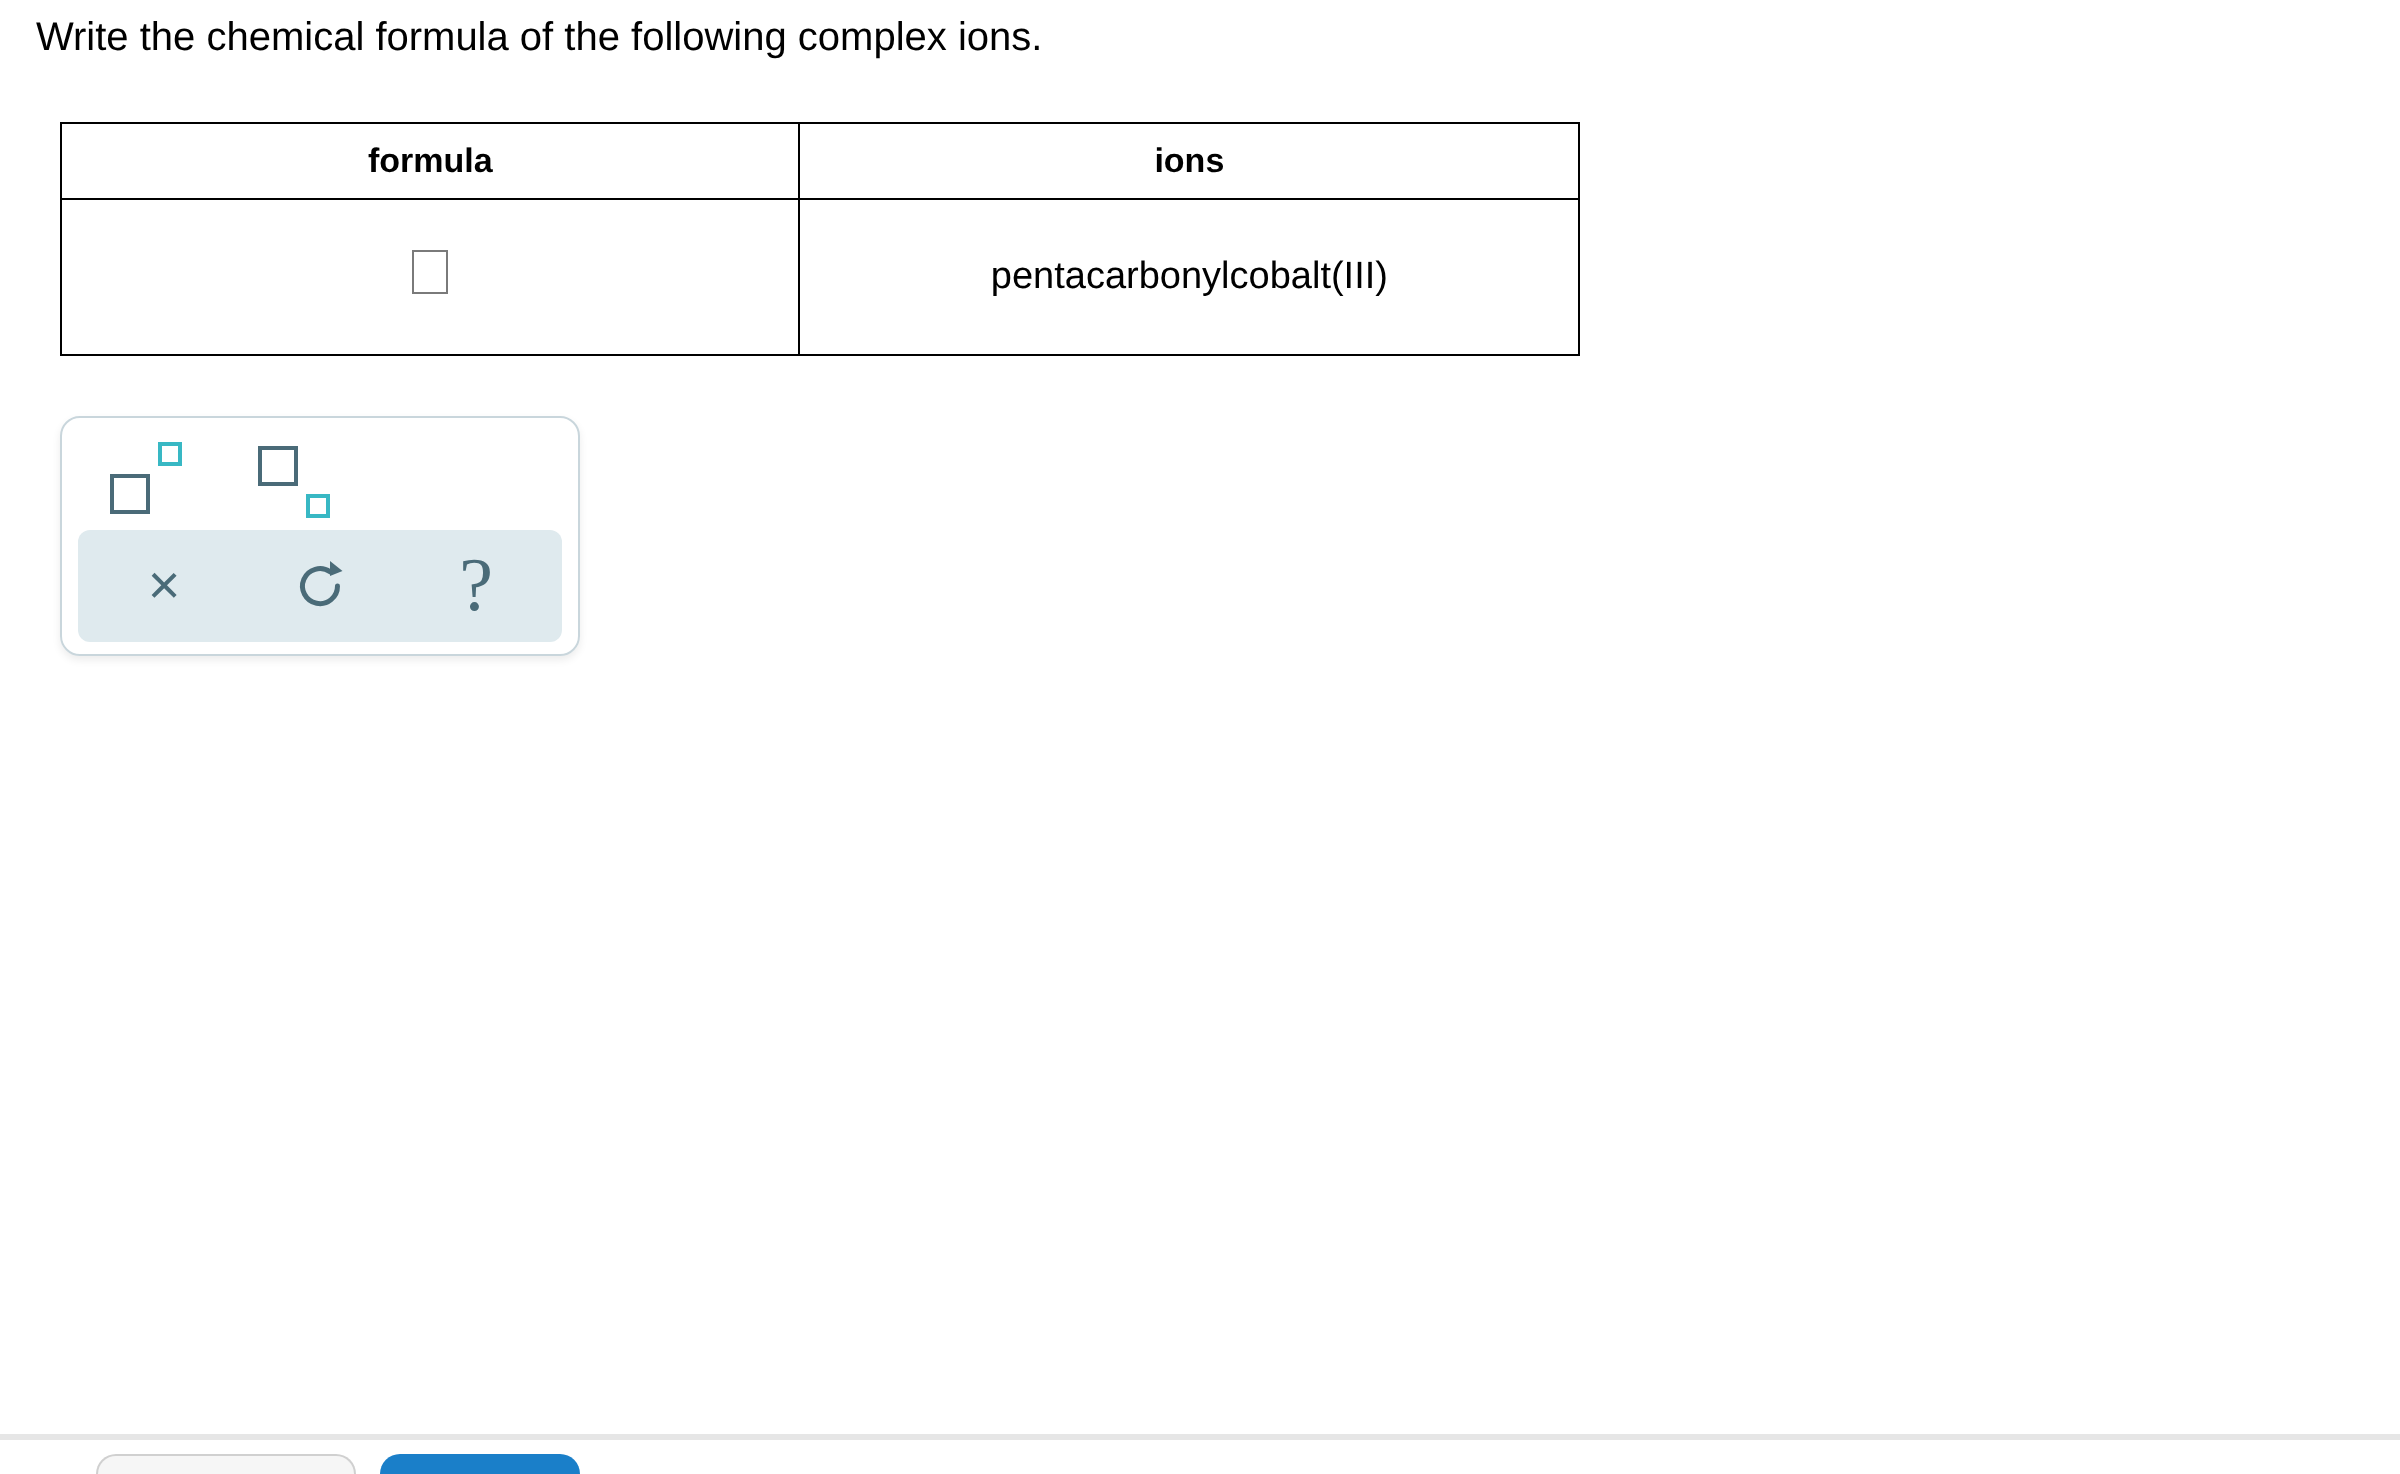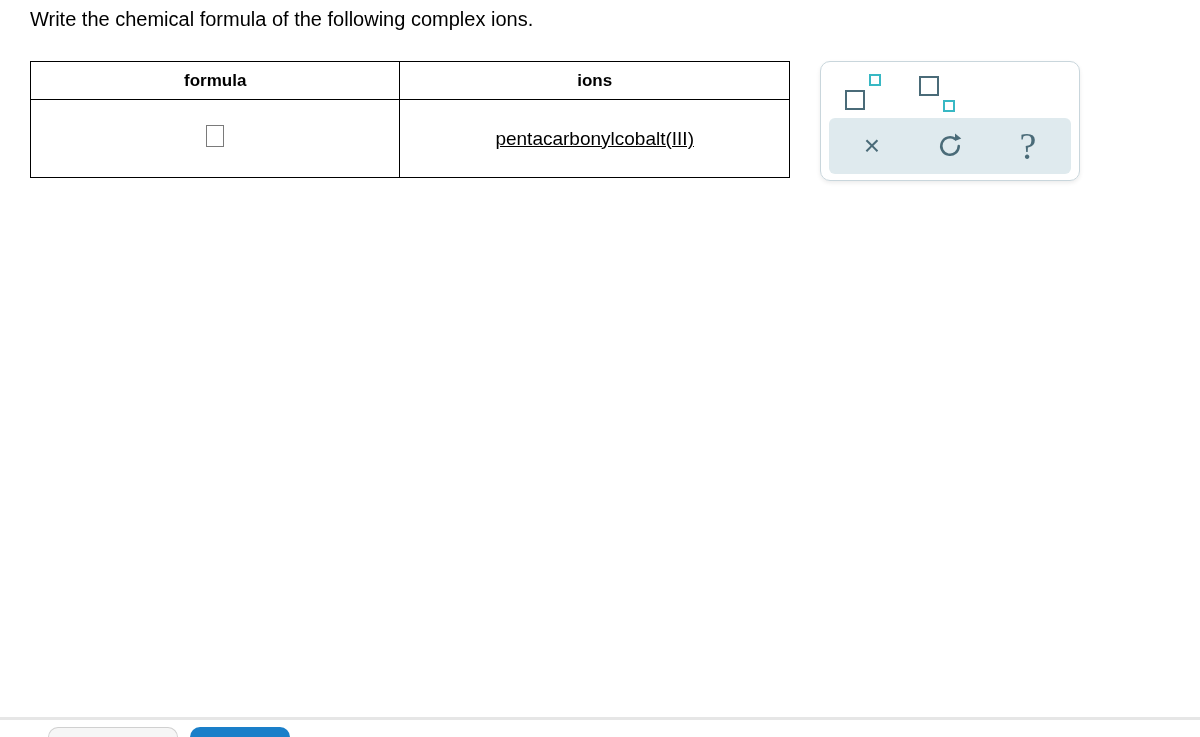--- a/index.html
+++ b/index.html
@@ -15,7 +15,6 @@
     font-size: 20px;
     color: #000;
     padding: 8px 0 0 18px;
-    margin-left: 12px;
   }
   .content-area {
     display: flex;

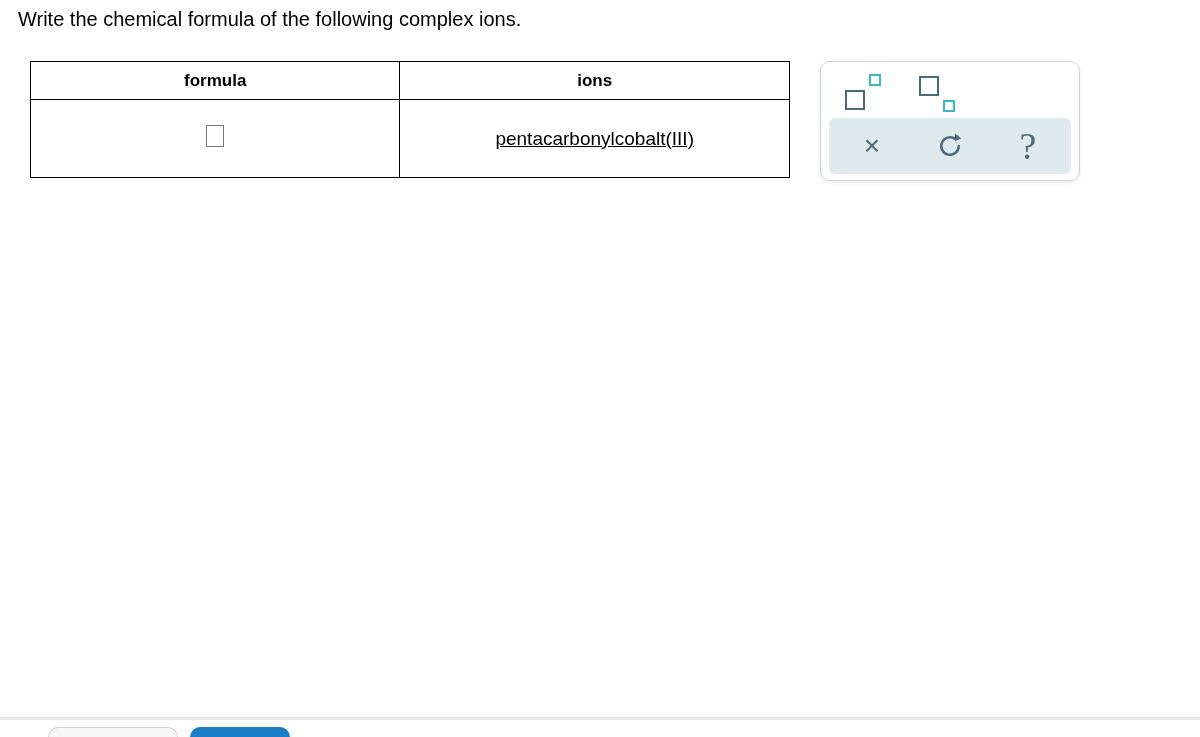--- a/index.html
+++ b/index.html
@@ -21,6 +21,7 @@
     align-items: flex-start;
     padding: 30px 0 0 30px;
     gap: 30px;
+    flex-direction: column;
   }
   .answer-table {
     border-collapse: collapse;

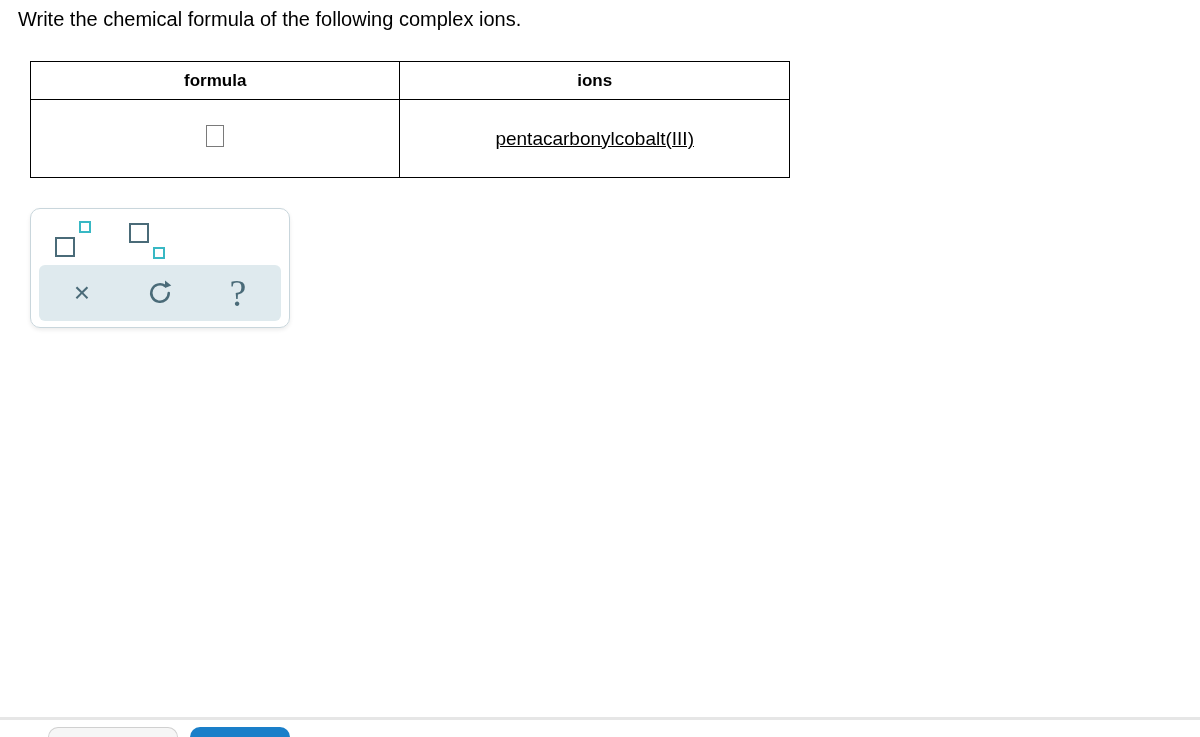--- a/index.html
+++ b/index.html
@@ -40,7 +40,6 @@
   .answer-table td {
     font-size: 19px;
     height: 78px;
-    text-decoration: underline;
   }
   .col-formula { width: 370px; }
   .col-name { width: 390px; }

